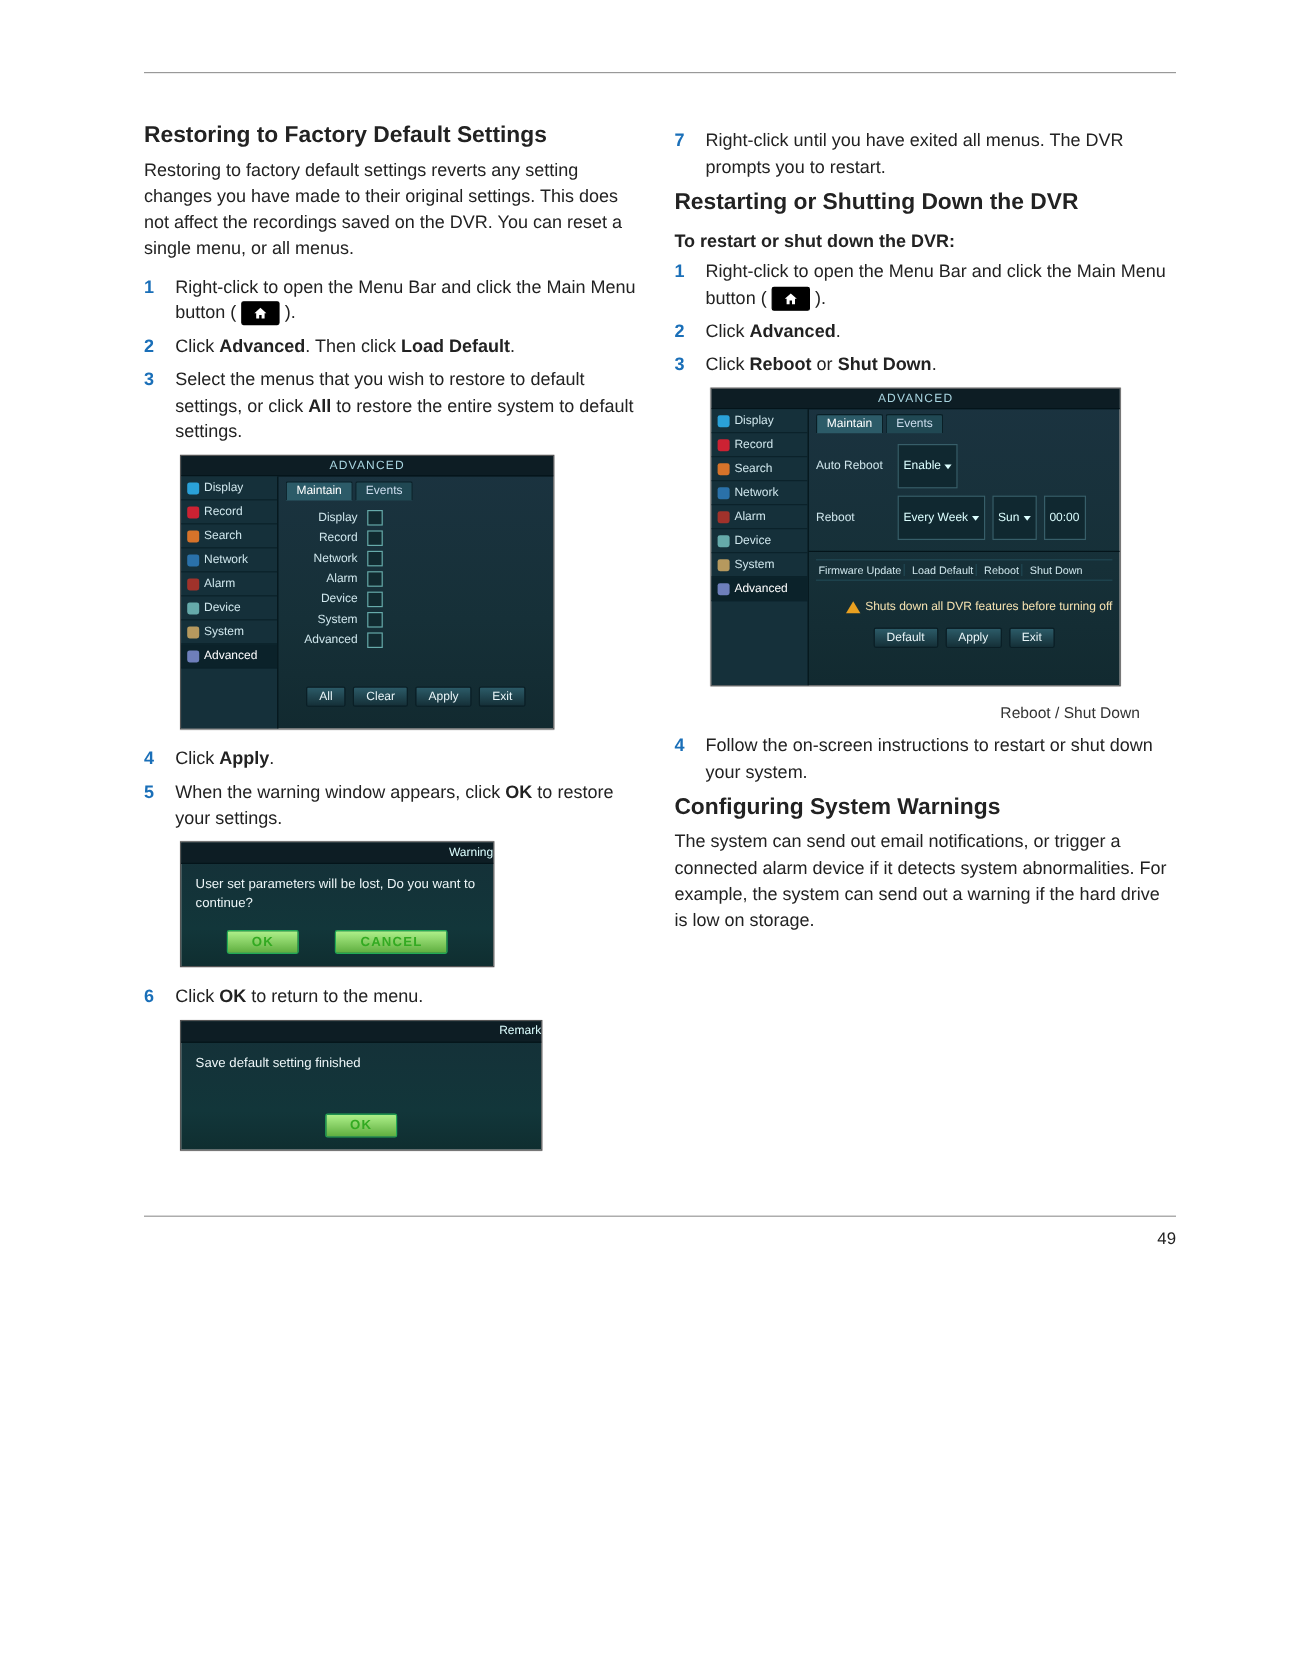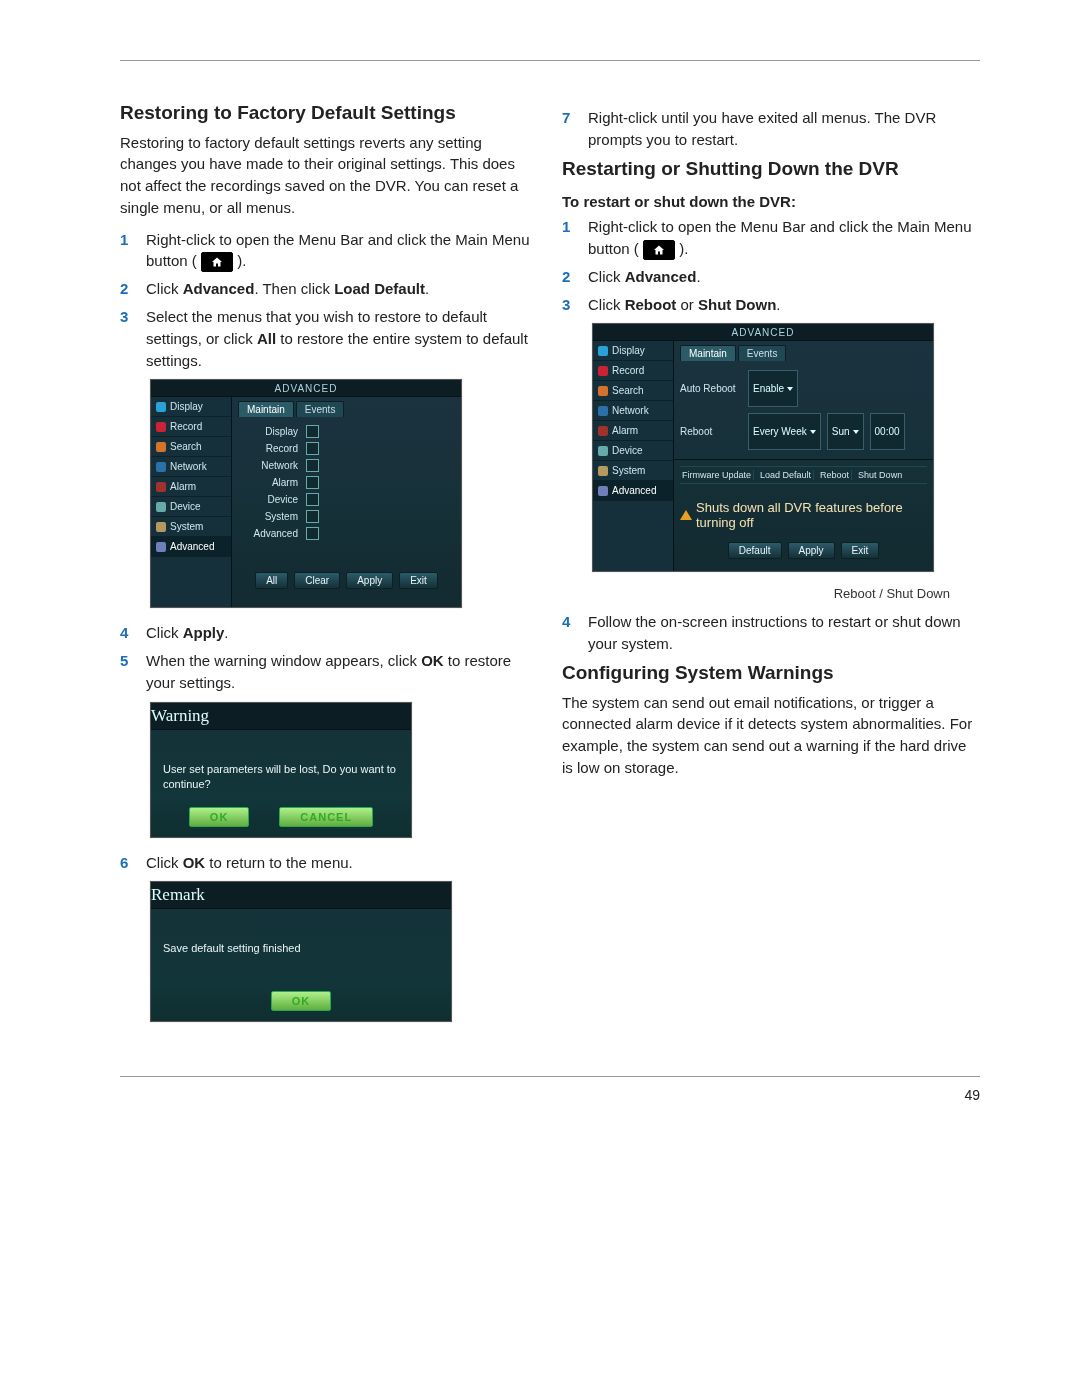--- a/index.html
+++ b/index.html
@@ -161,7 +161,7 @@
   }
   .fn-row span{ padding: 0 2px; border-right:1px solid #204853; }
   .fn-row span:last-child{ border-right:none; }
-  .warn-row { display: flex; align-items: center; gap: 4px; font-size: 13px; color: #f5e2b0; margin-top: 16px;}
+  .warn-row { display: flex; align-items: center; gap: 4px; font-size: 10px; color: #f5e2b0; margin-top: 16px; justify-content: flex-end;}
   .warn-tri{ width:0;height:0;border-left:6px solid transparent;border-right:6px solid transparent;border-bottom:10px solid #e9a020; }
 
   

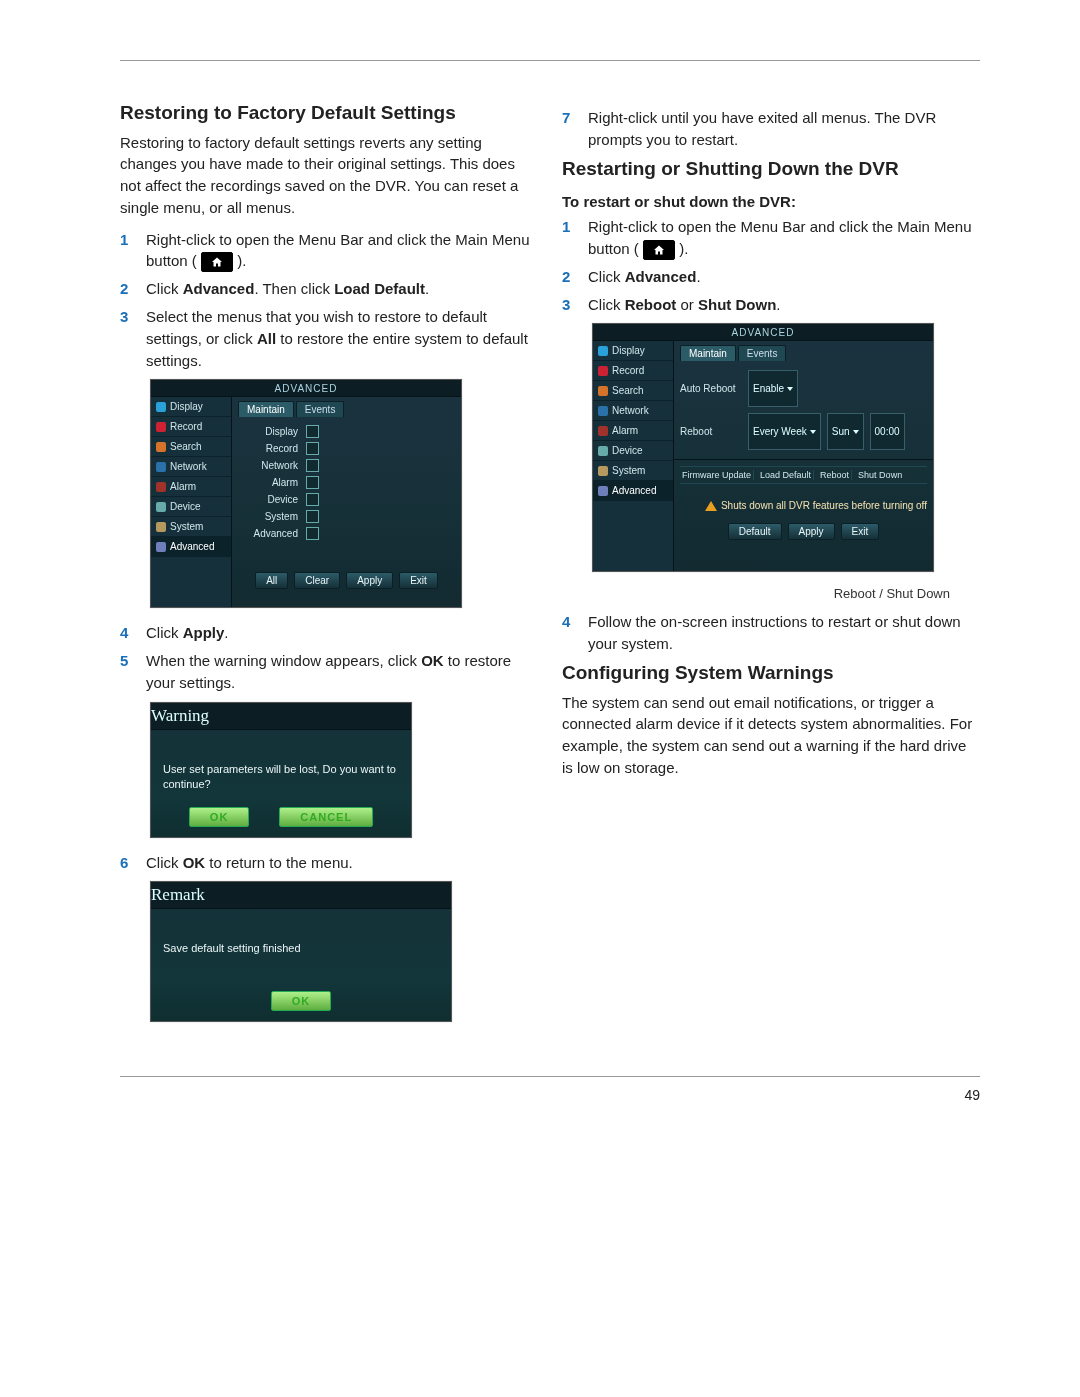--- a/index.html
+++ b/index.html
@@ -170,8 +170,8 @@
     background: linear-gradient(#153038, #12363a 70%, #0f2e30);
   }
   .warn-title{
-    text-align:left; color:#dff; font-size:17px; padding:3px 0;
-    border-bottom:1px solid #04141a; background:#0d1d24;font-family:Liberation Serif, serif;
+    text-align:right; color:#dff; font-size:10px; padding:3px 0;
+    border-bottom:1px solid #04141a; background:#0d1d24;
   }
   .warn-body{ padding: 10px 12px 6px 12px; color: #ecf5f7; font-size: 11px; line-height:1.4;margin-top:22px;}
   .warn-btns{ display:flex; gap:30px; justify-content:center; padding: 8px 0 10px 0; }

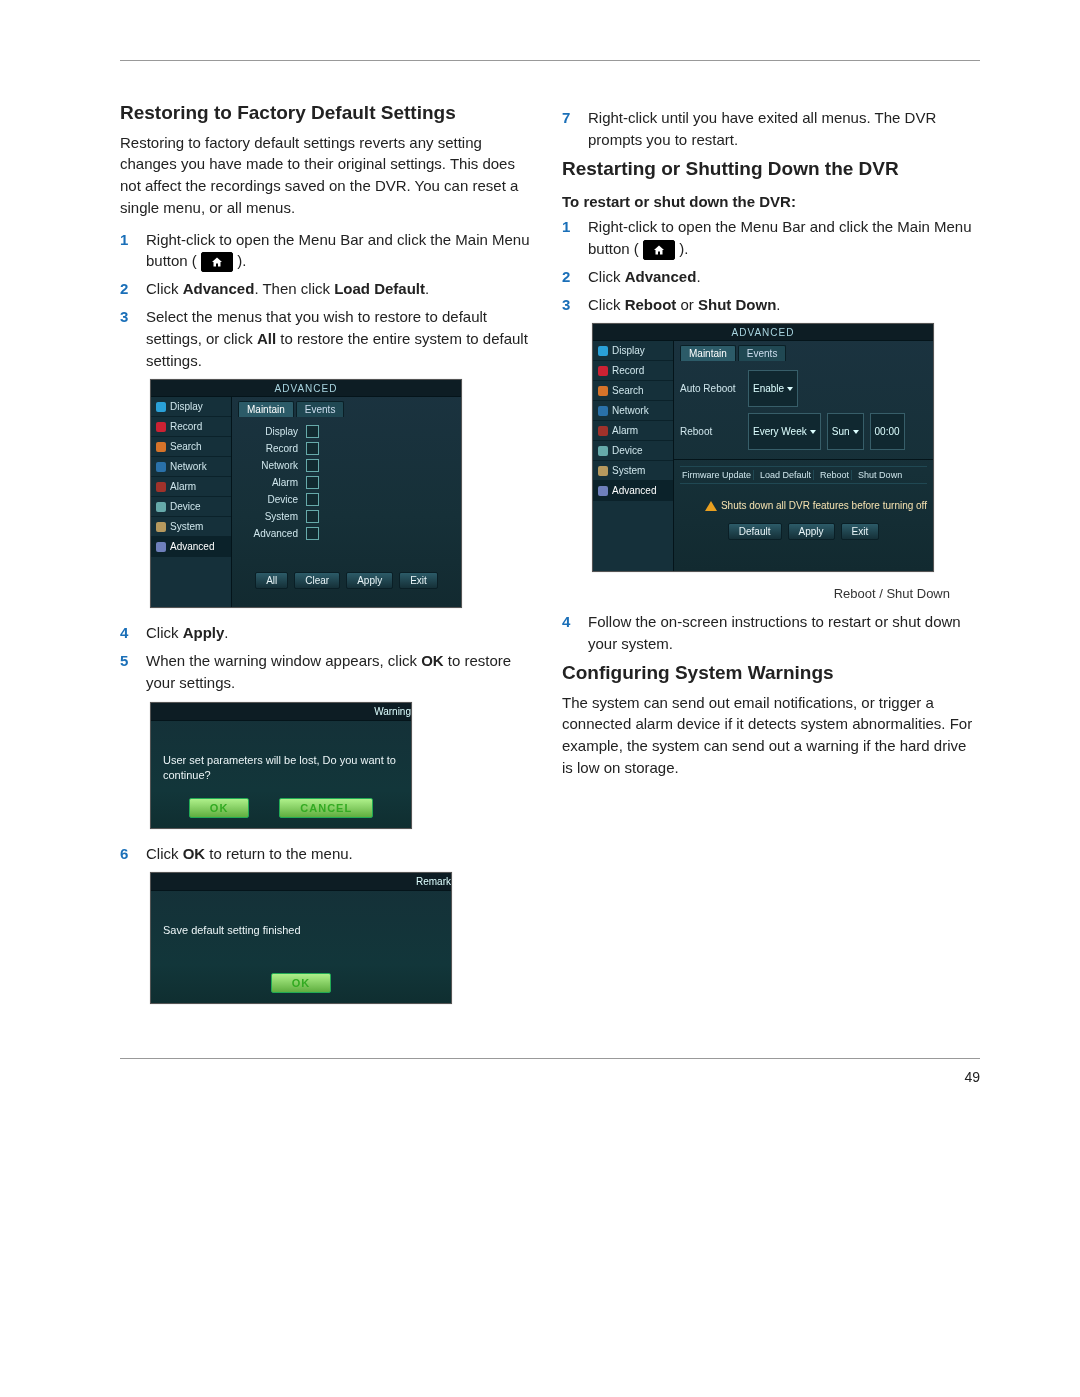--- a/index.html
+++ b/index.html
@@ -173,7 +173,7 @@
     text-align:right; color:#dff; font-size:10px; padding:3px 0;
     border-bottom:1px solid #04141a; background:#0d1d24;
   }
-  .warn-body{ padding: 10px 12px 6px 12px; color: #ecf5f7; font-size: 11px; line-height:1.4;margin-top:22px;}
+  .warn-body{ padding: 10px 12px 6px 12px; color: #ecf5f7; font-size: 11px; line-height:1.4;}
   .warn-btns{ display:flex; gap:30px; justify-content:center; padding: 8px 0 10px 0; }
   .warn-btn{
     padding: 3px 20px; font-size: 11px; font-weight:bold; color:#3a2;

